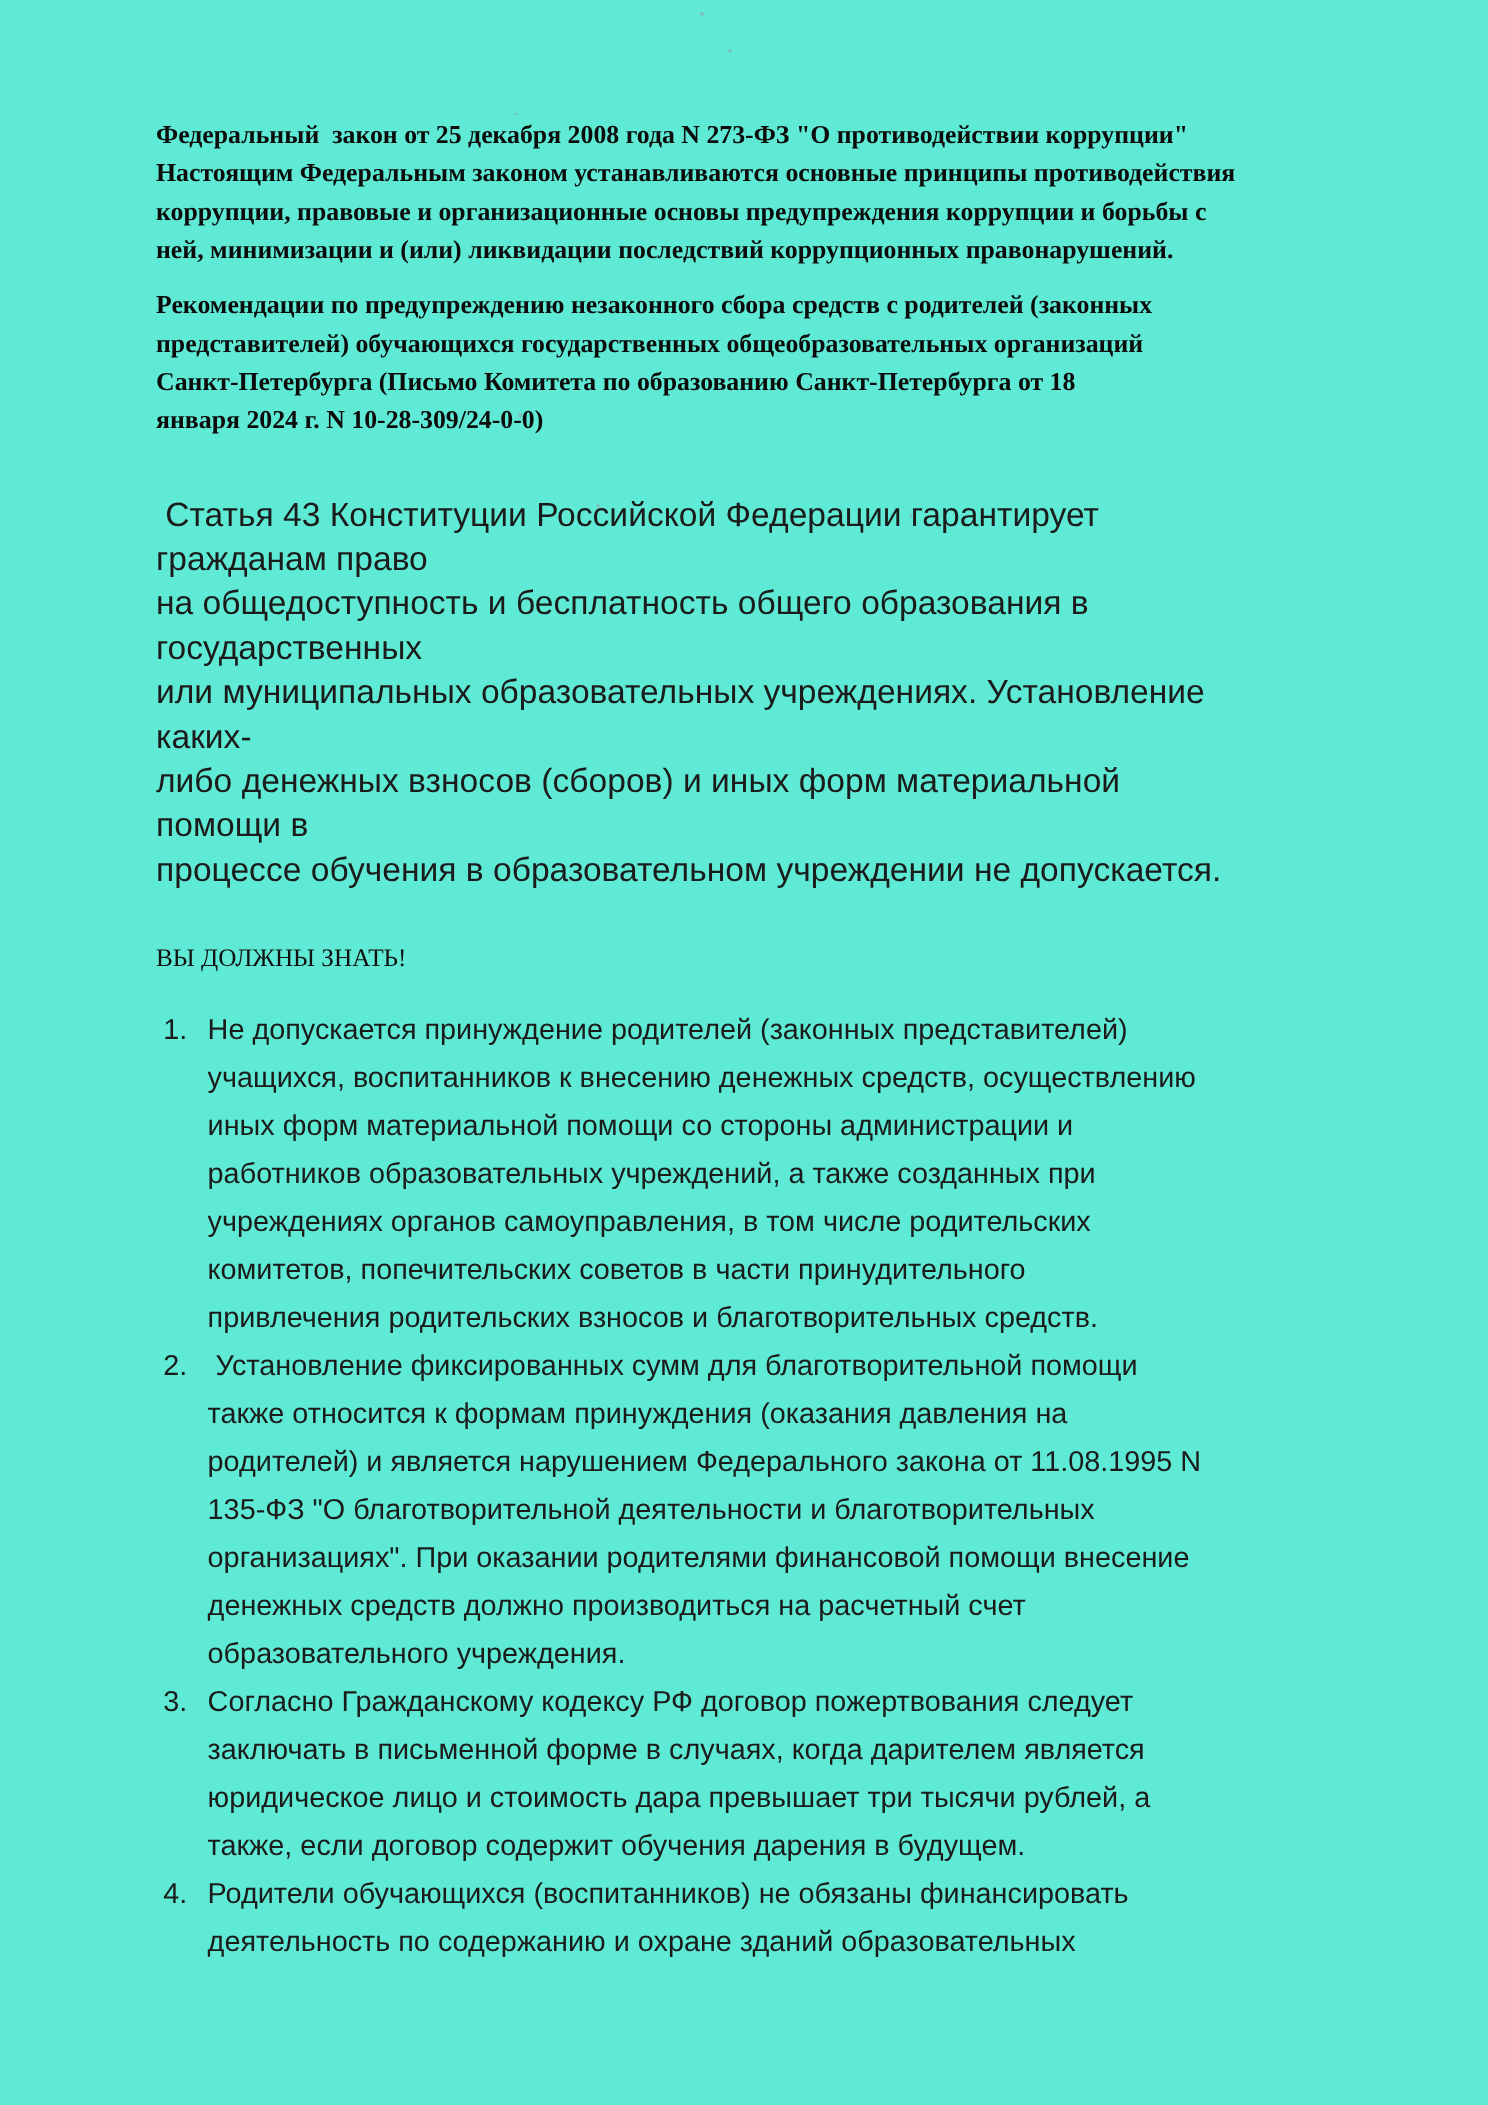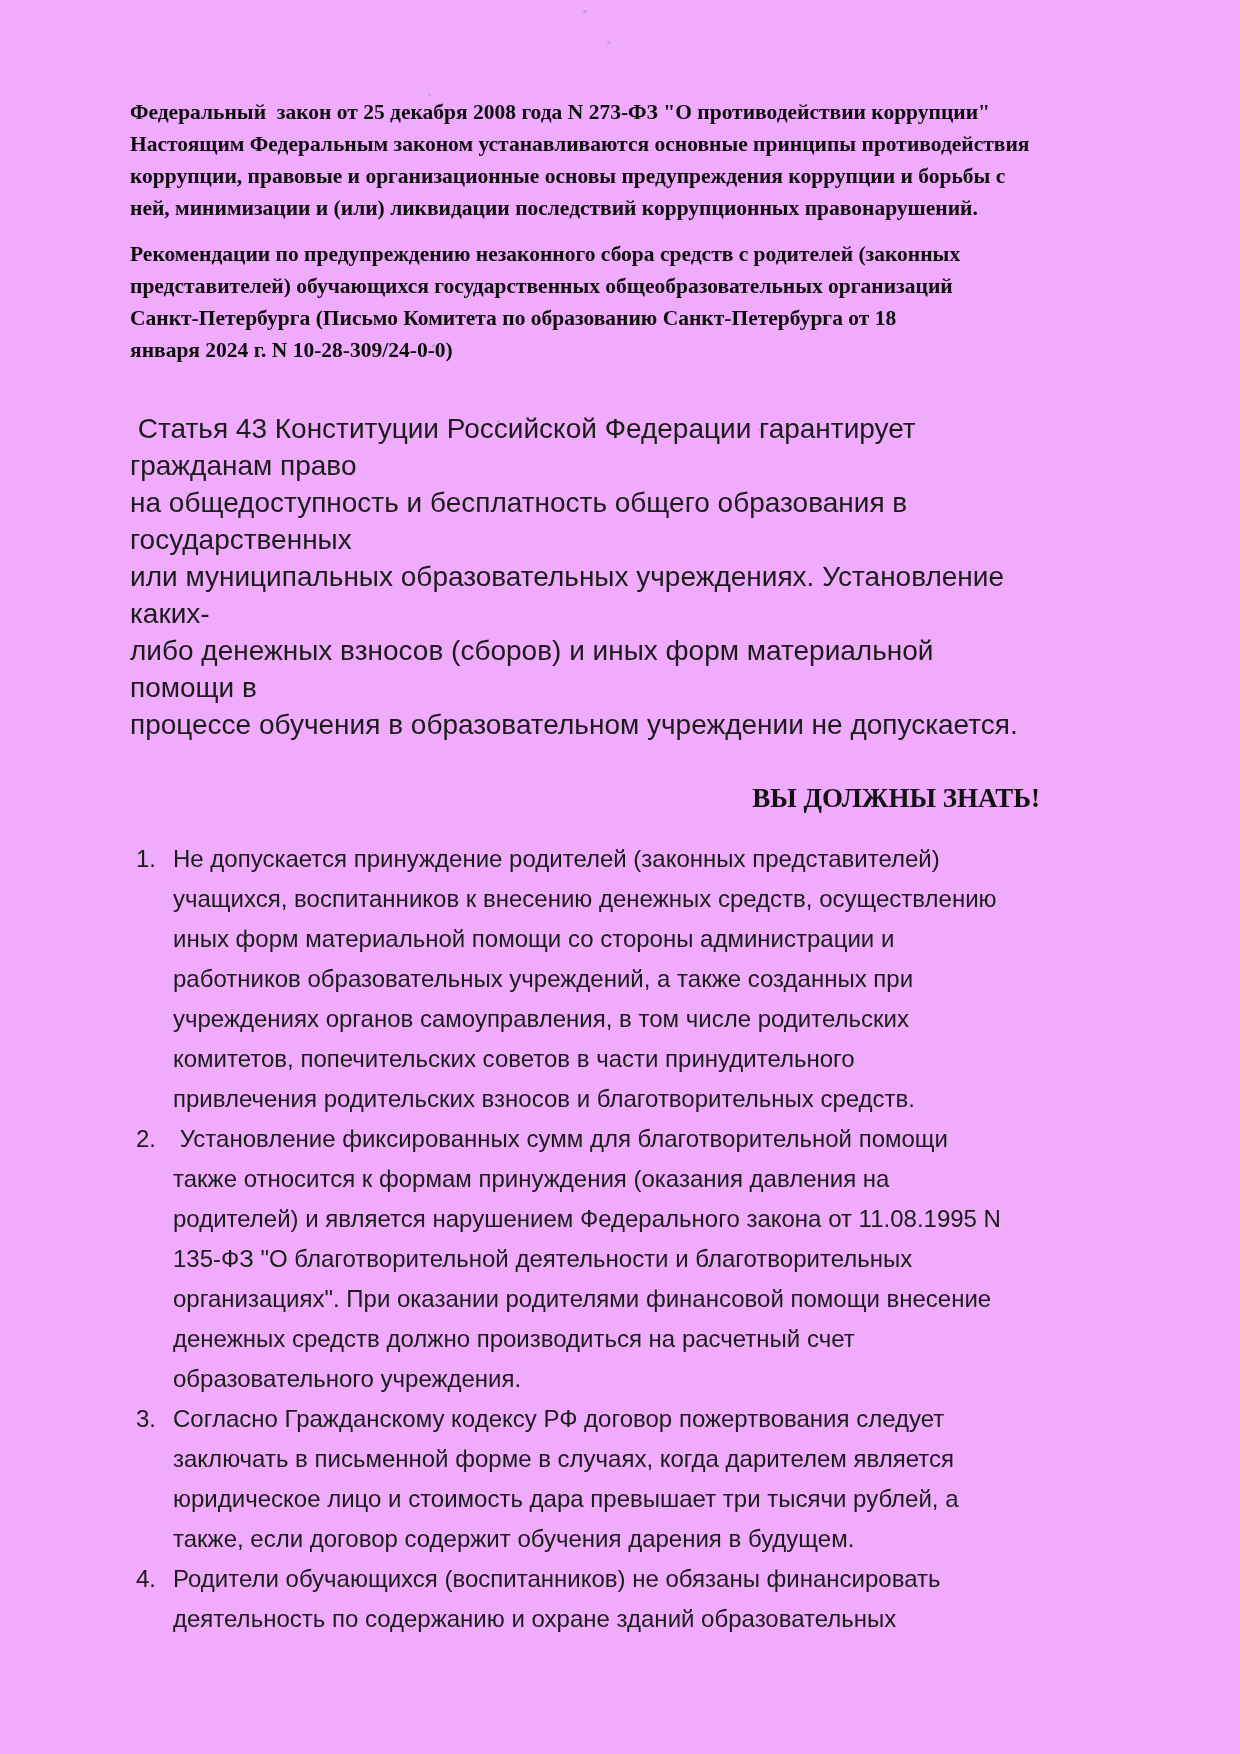--- a/index.html
+++ b/index.html
@@ -12,7 +12,7 @@
     width: 1240px;
     height: 1754px;
     margin: 0 auto;
-    background: #f0abfc;
+    background: #5eead4;
     box-sizing: border-box;
     padding: 96px 200px 0 130px;
     overflow: hidden;

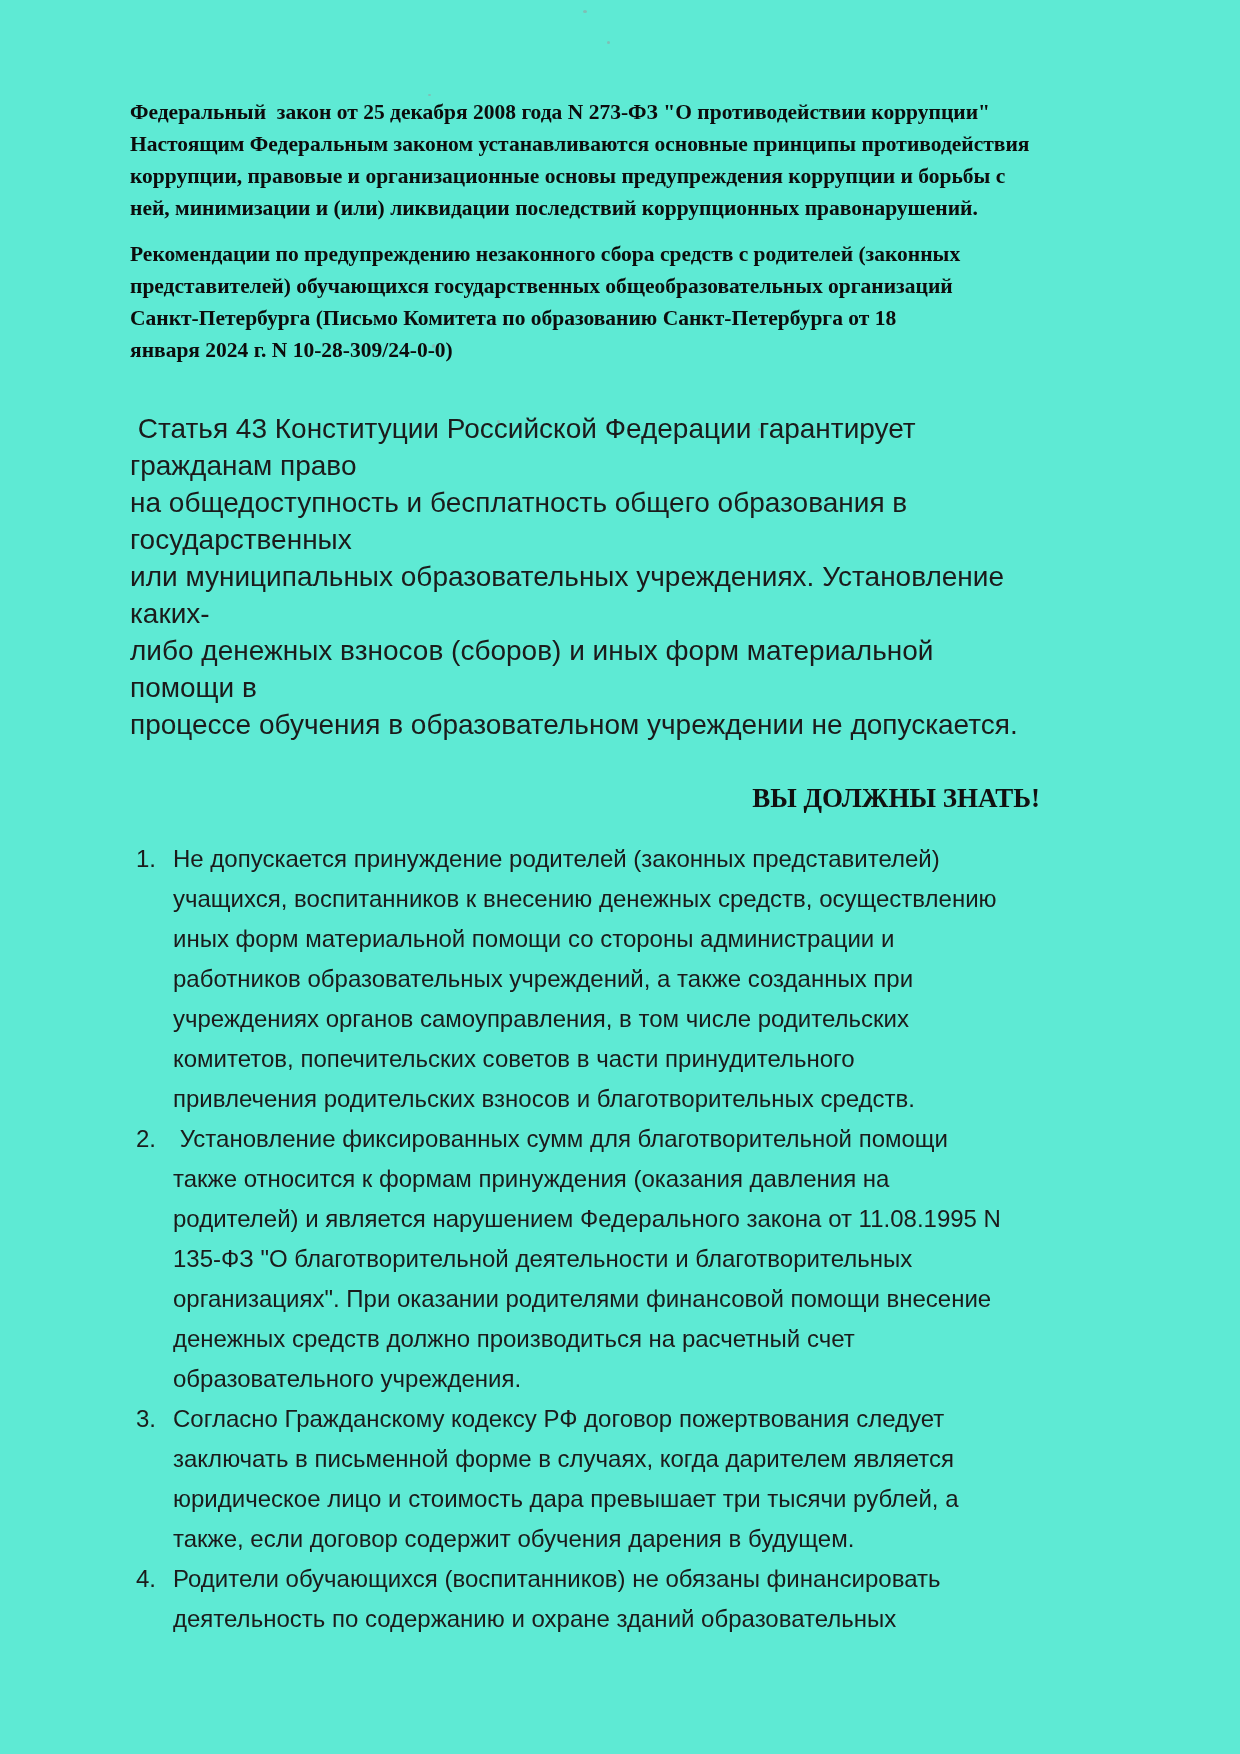--- a/index.html
+++ b/index.html
@@ -48,10 +48,10 @@
   }
   .subtitle {
     font-family: "Liberation Serif", serif;
-    font-weight: bold;
-    font-size: 27px;
+    font-weight: normal;
+    font-size: 21px;
     line-height: 30px;
-    text-align: right;
+    text-align: left;
     color: #111;
     margin: 40px 0 0 0;
     white-space: pre-wrap;

